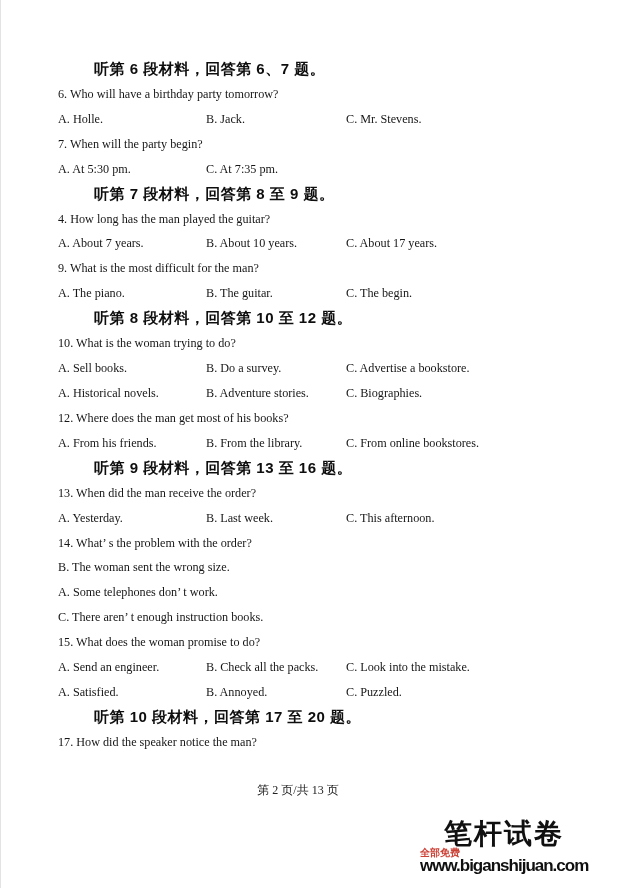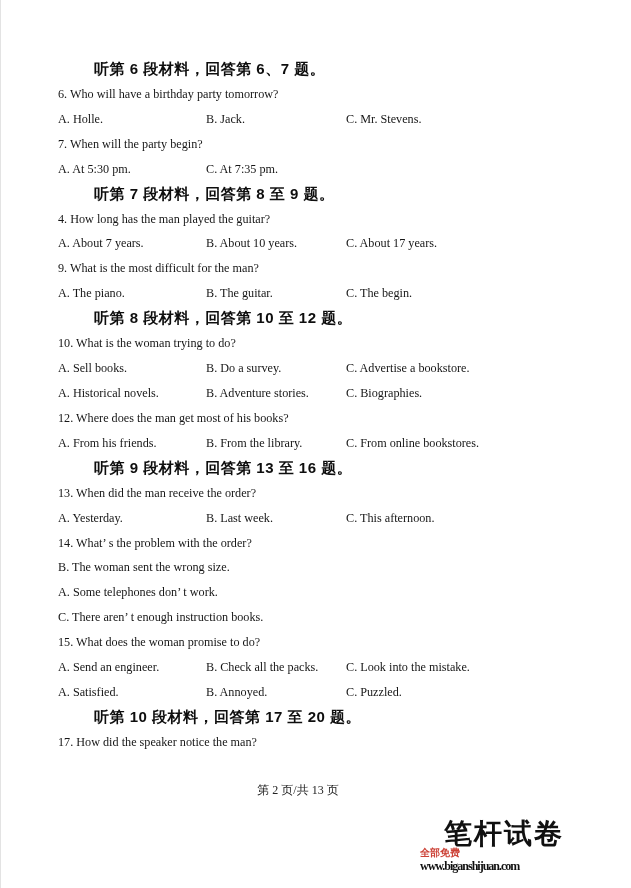--- a/index.html
+++ b/index.html
@@ -69,9 +69,9 @@
     color:#cc4136;
   }
   .url {
-    font-family:Liberation Serif, serif;
+    font-family:Liberation Sans, sans-serif;
     font-weight:700;
-    font-size:12px;
+    font-size:17px;
     line-height:18px;
     letter-spacing:-1px;
     color:#101010;

